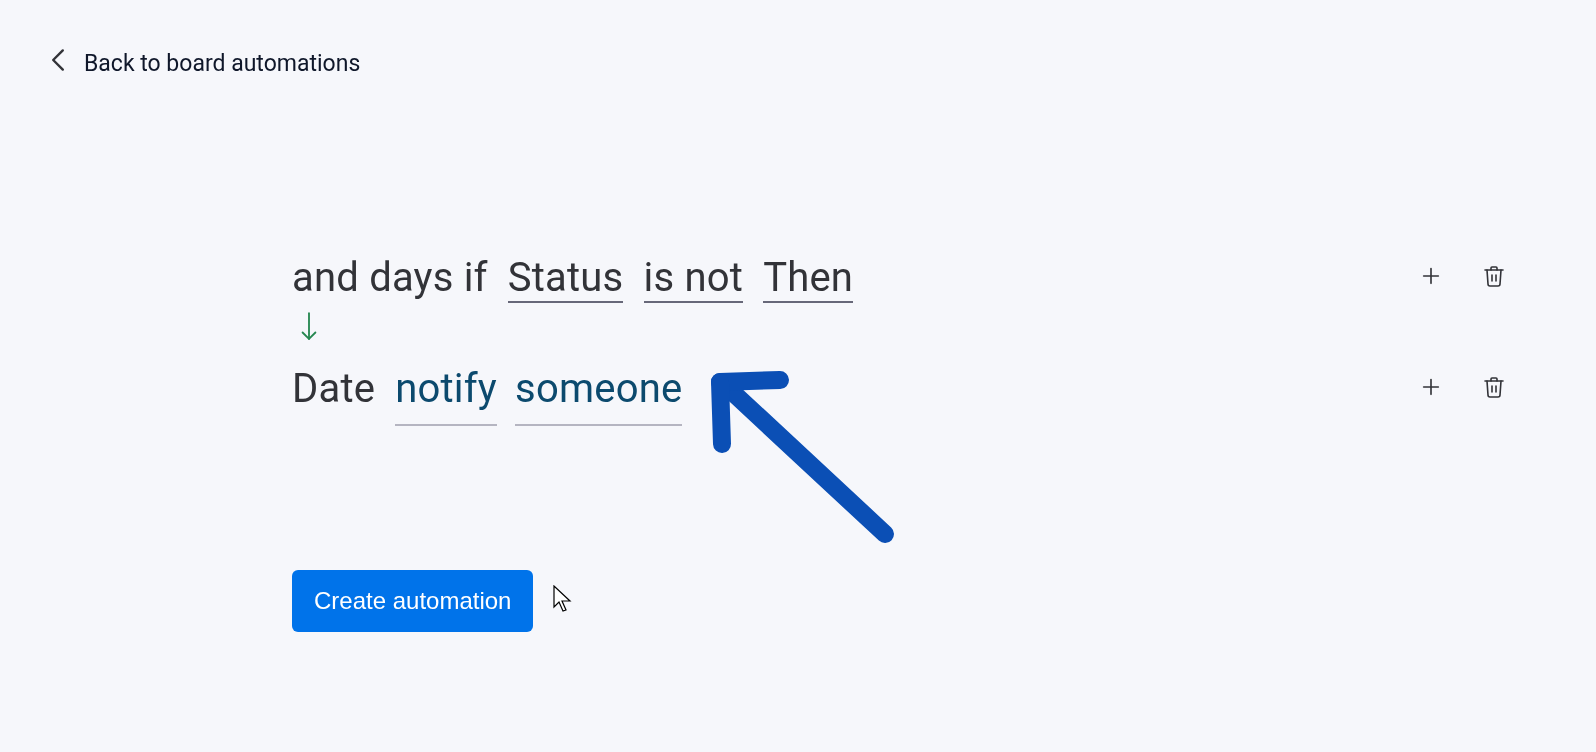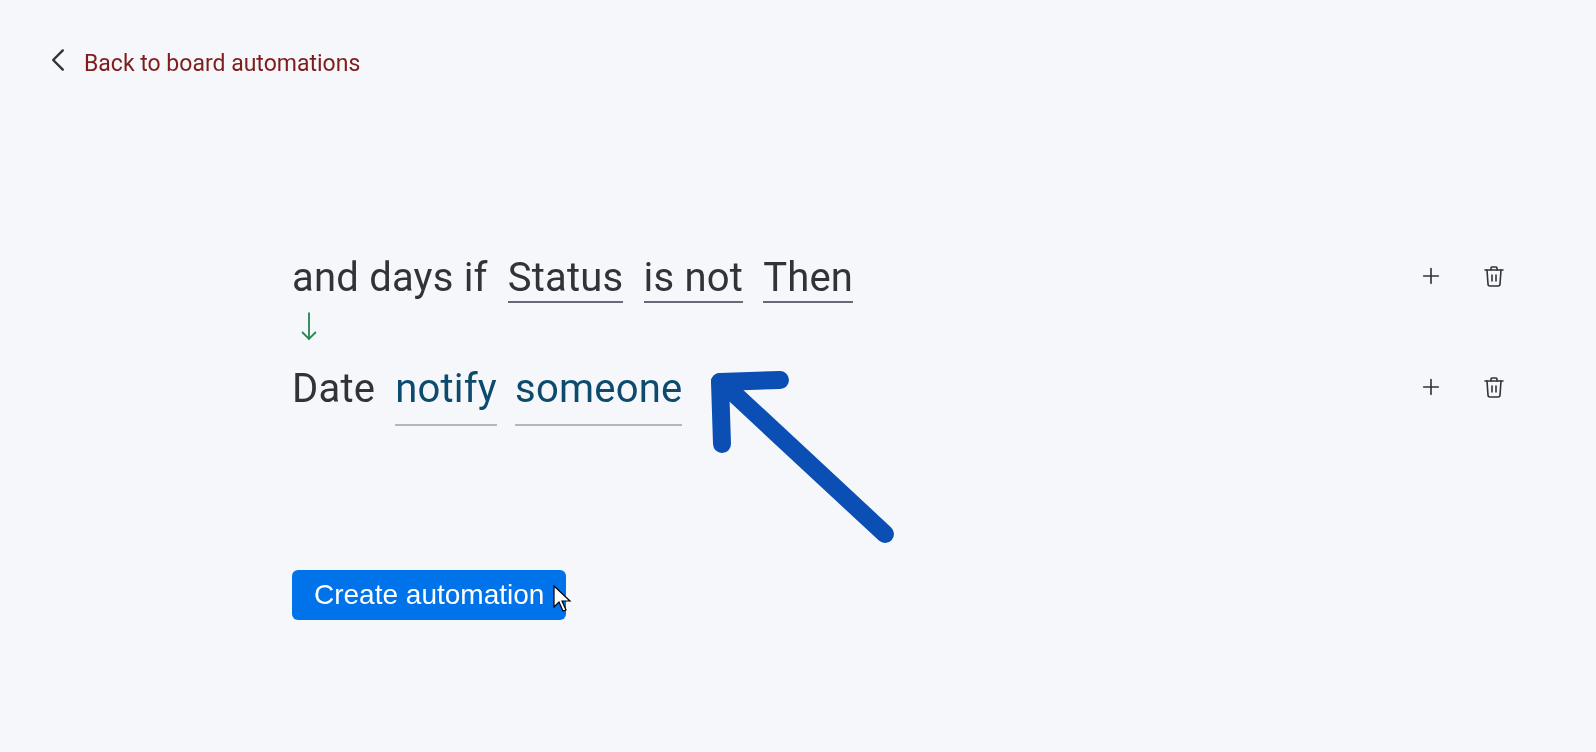--- a/index.html
+++ b/index.html
@@ -16,7 +16,7 @@
     left: 50px; top: 48px;
     display: flex; align-items: center; gap: 18px;
     font-size: 23px;
-    color: #7f1d1d;
+    color: #0f172a;
     cursor: pointer;
   }
   .chev { display: inline-block; }

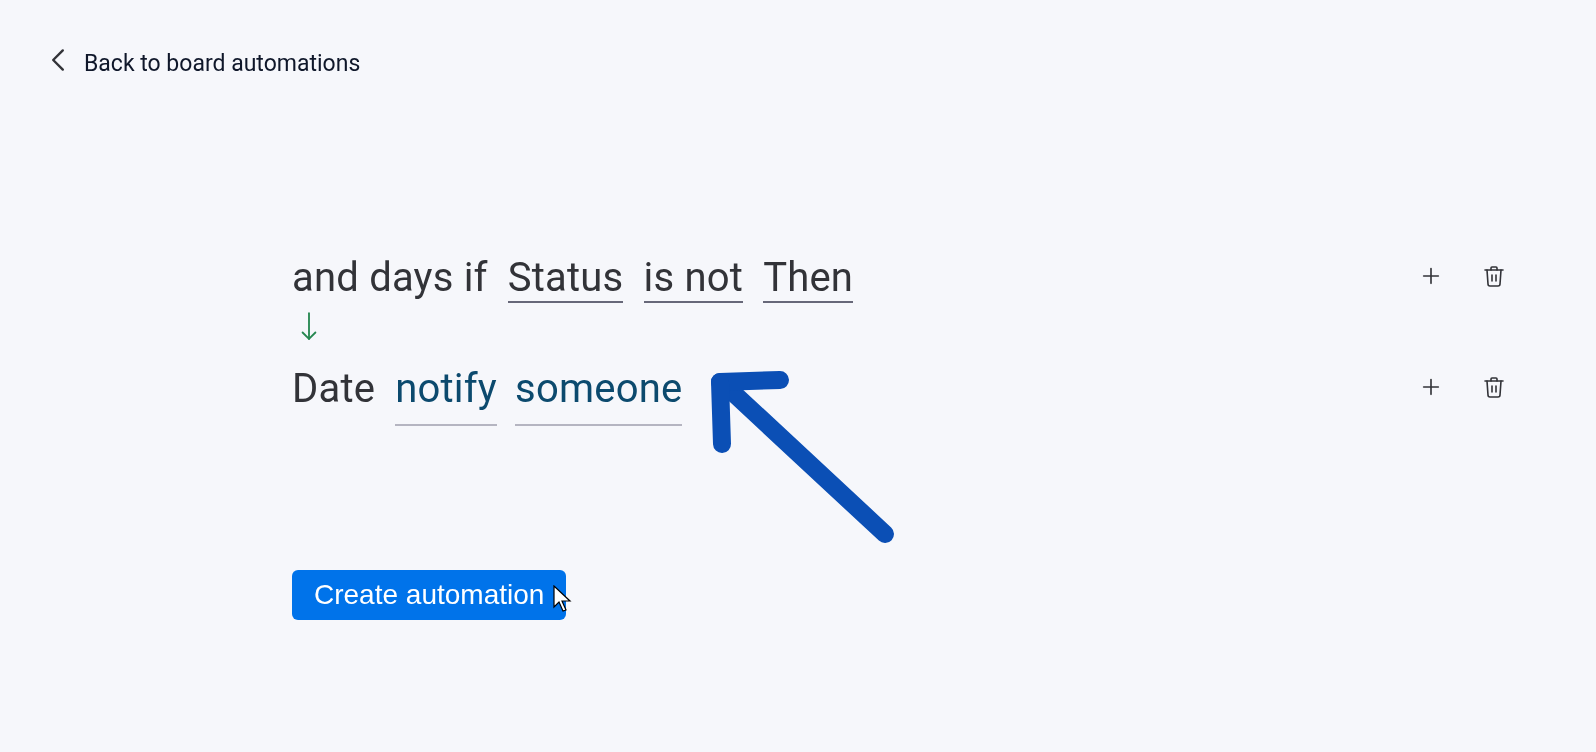--- a/index.html
+++ b/index.html
@@ -68,9 +68,9 @@
     color: #fff;
     border: none;
     border-radius: 6px;
-    height: 50px;
+    height: 62px;
     padding: 0 22px;
-    font-size: 28px;
+    font-size: 24px;
     cursor: pointer;
   }
   

